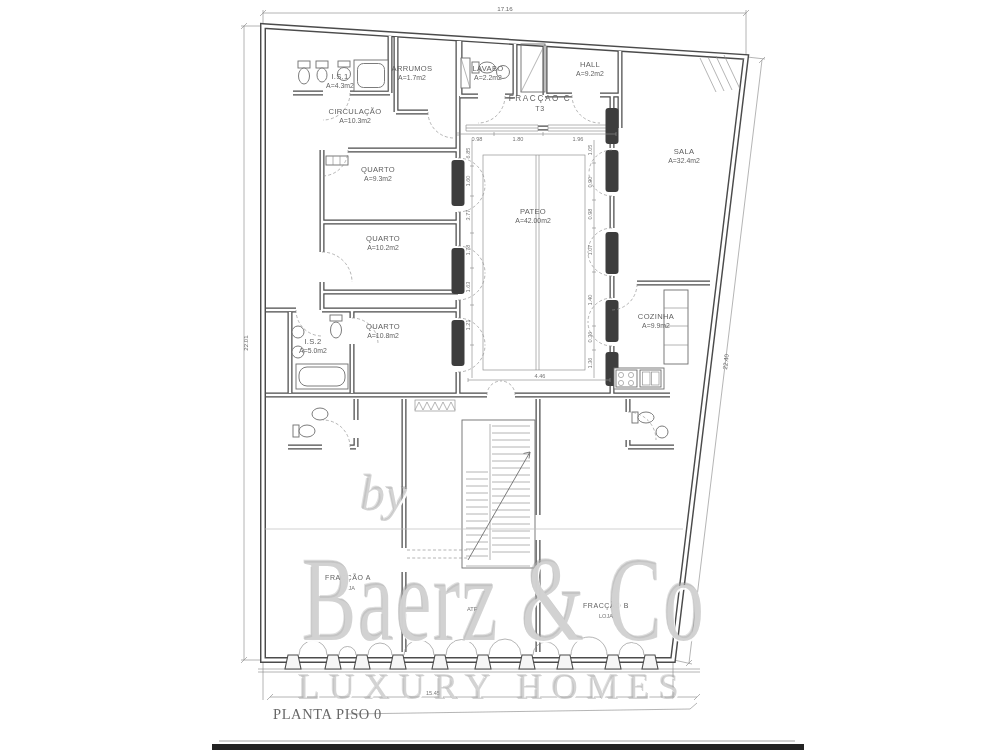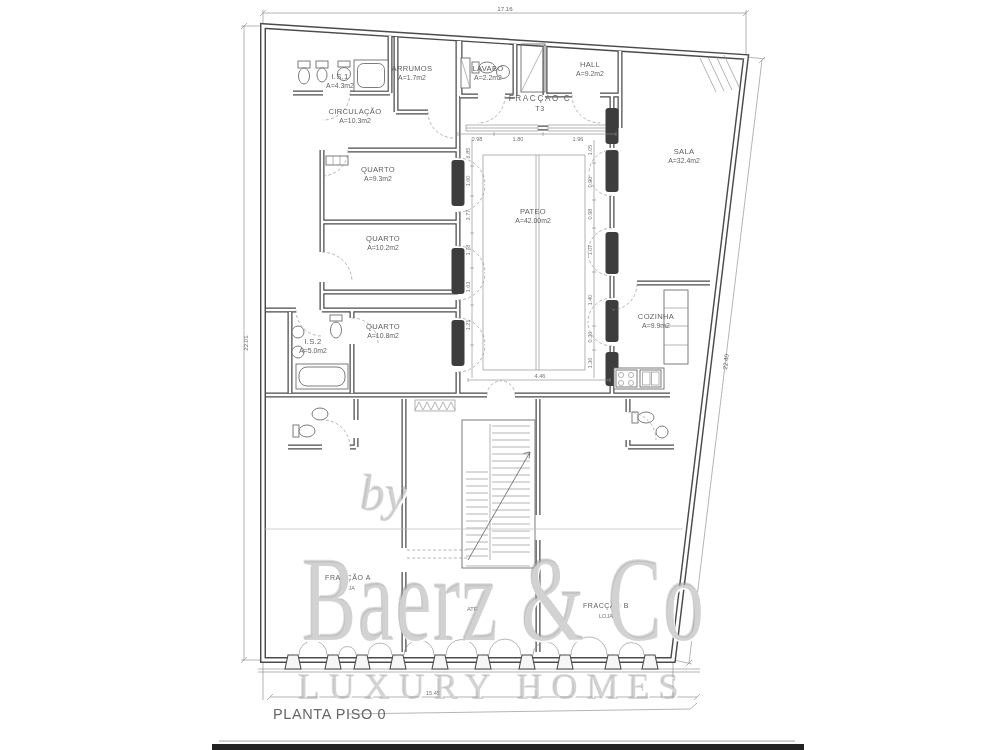--- a/index.html
+++ b/index.html
@@ -33,7 +33,7 @@
   #wm-tag{left:298px;top:666px;font-size:36px;letter-spacing:9px;}
   
   #plan-title{position:absolute;left:273px;top:706px;font-size:14.5px;color:#686868;
-              letter-spacing:0.6px;font-family:Liberation Sans, sans-serif;}
+              letter-spacing:0.6px;font-family:Liberation Serif, serif;}
   
   #footer-lightline{position:absolute;left:219px;top:740px;width:576px;height:2px;background:#d2d2d2;}
   #footer-bar{position:absolute;left:212px;top:744px;width:592px;height:6px;background:#232323;}

